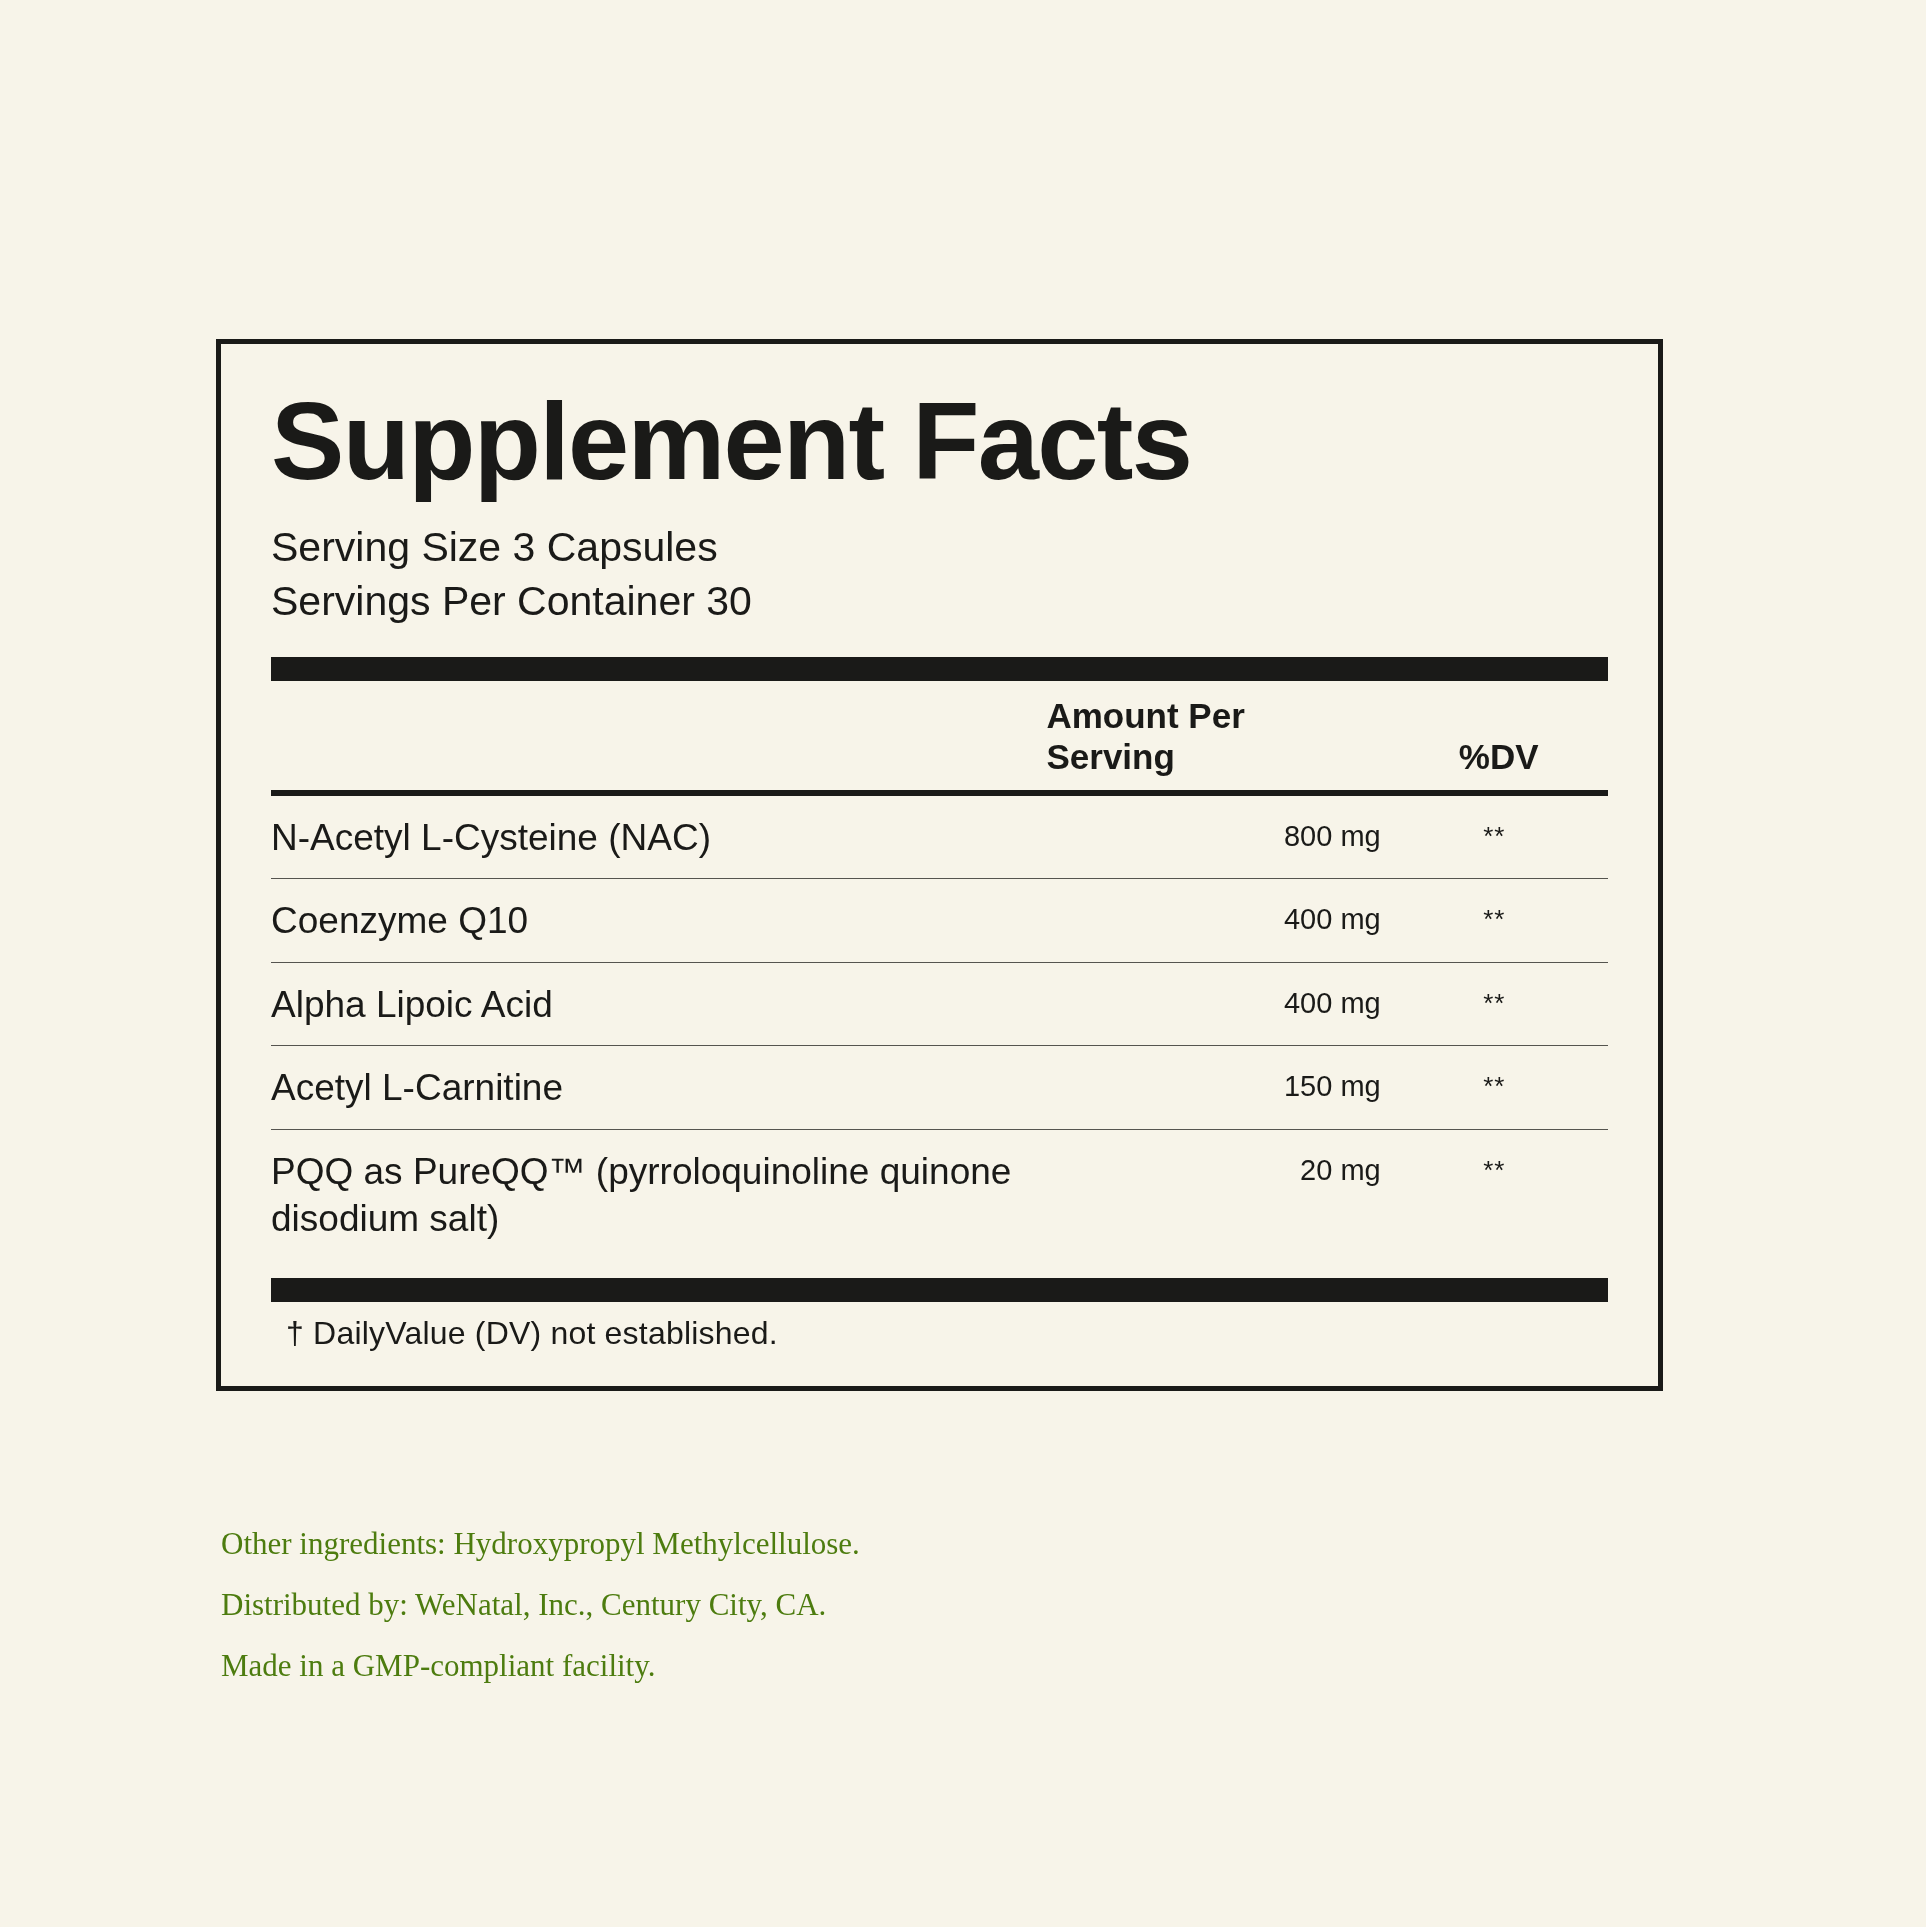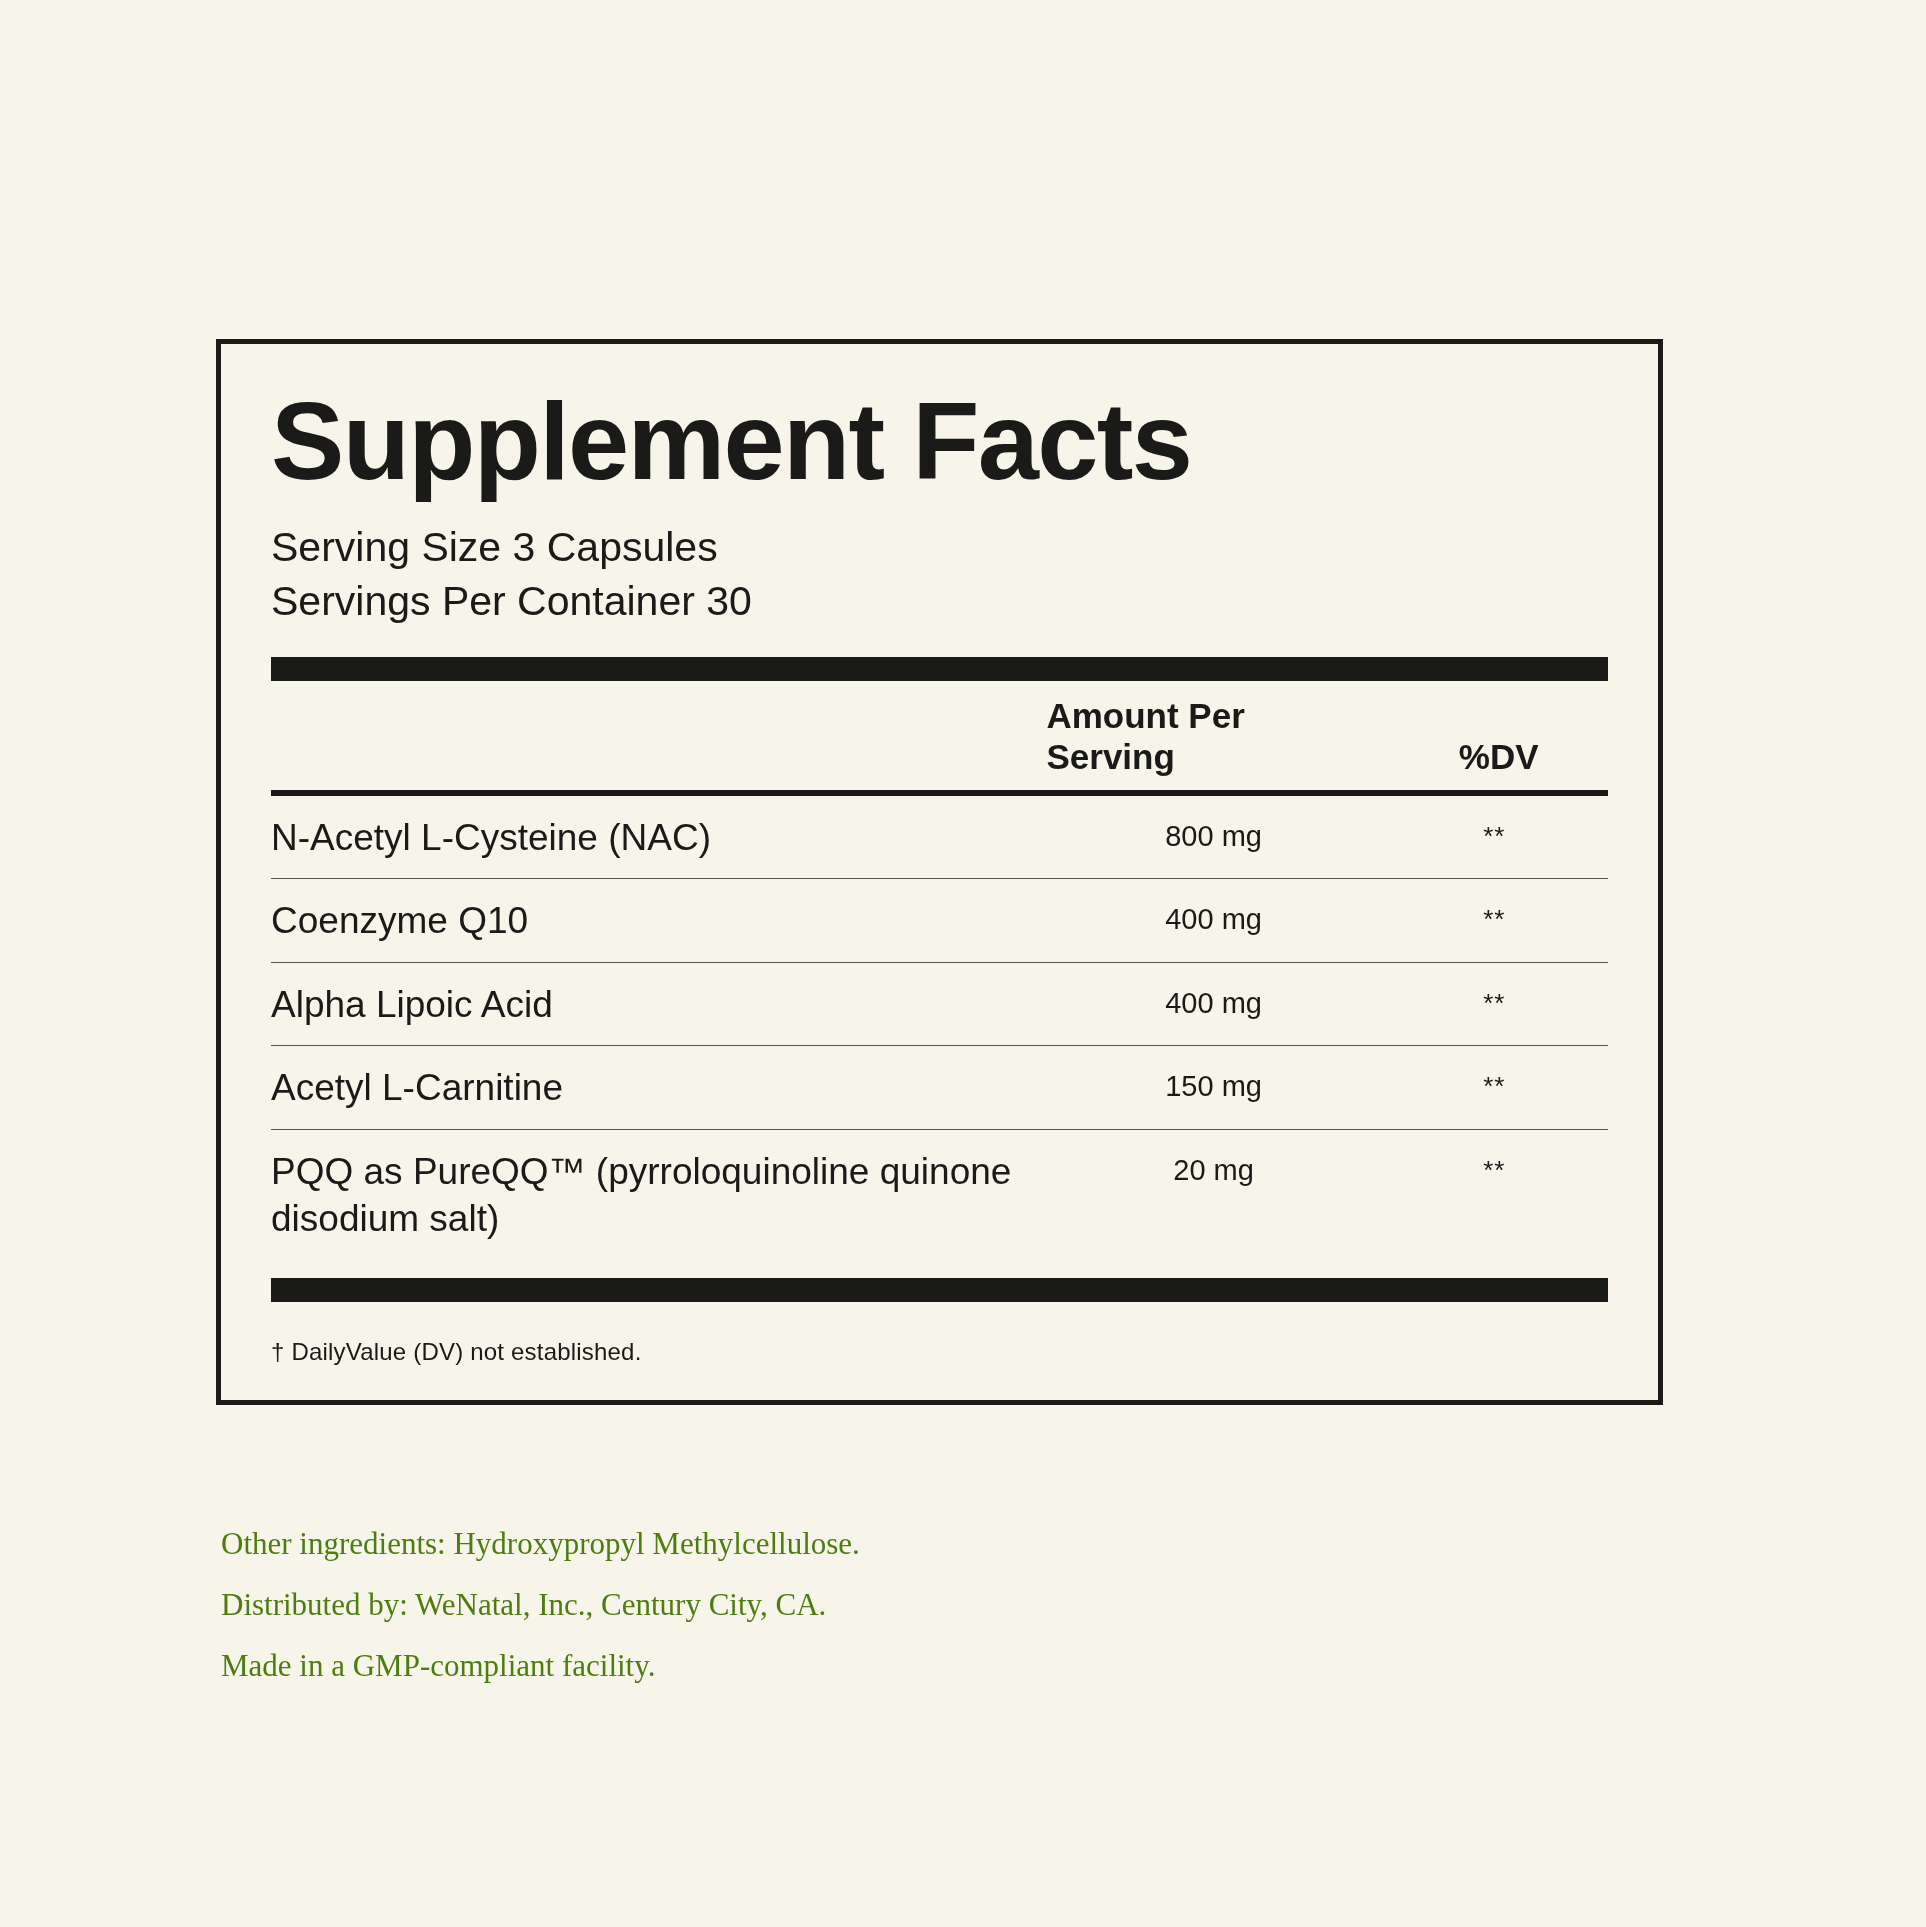--- a/index.html
+++ b/index.html
@@ -102,7 +102,7 @@
     color: #1a1a18;
   }
   .facts-table td.amt {
-    text-align: center;
+    text-align: right;
     font-size: 29px;
     padding-top: 22px;
   }

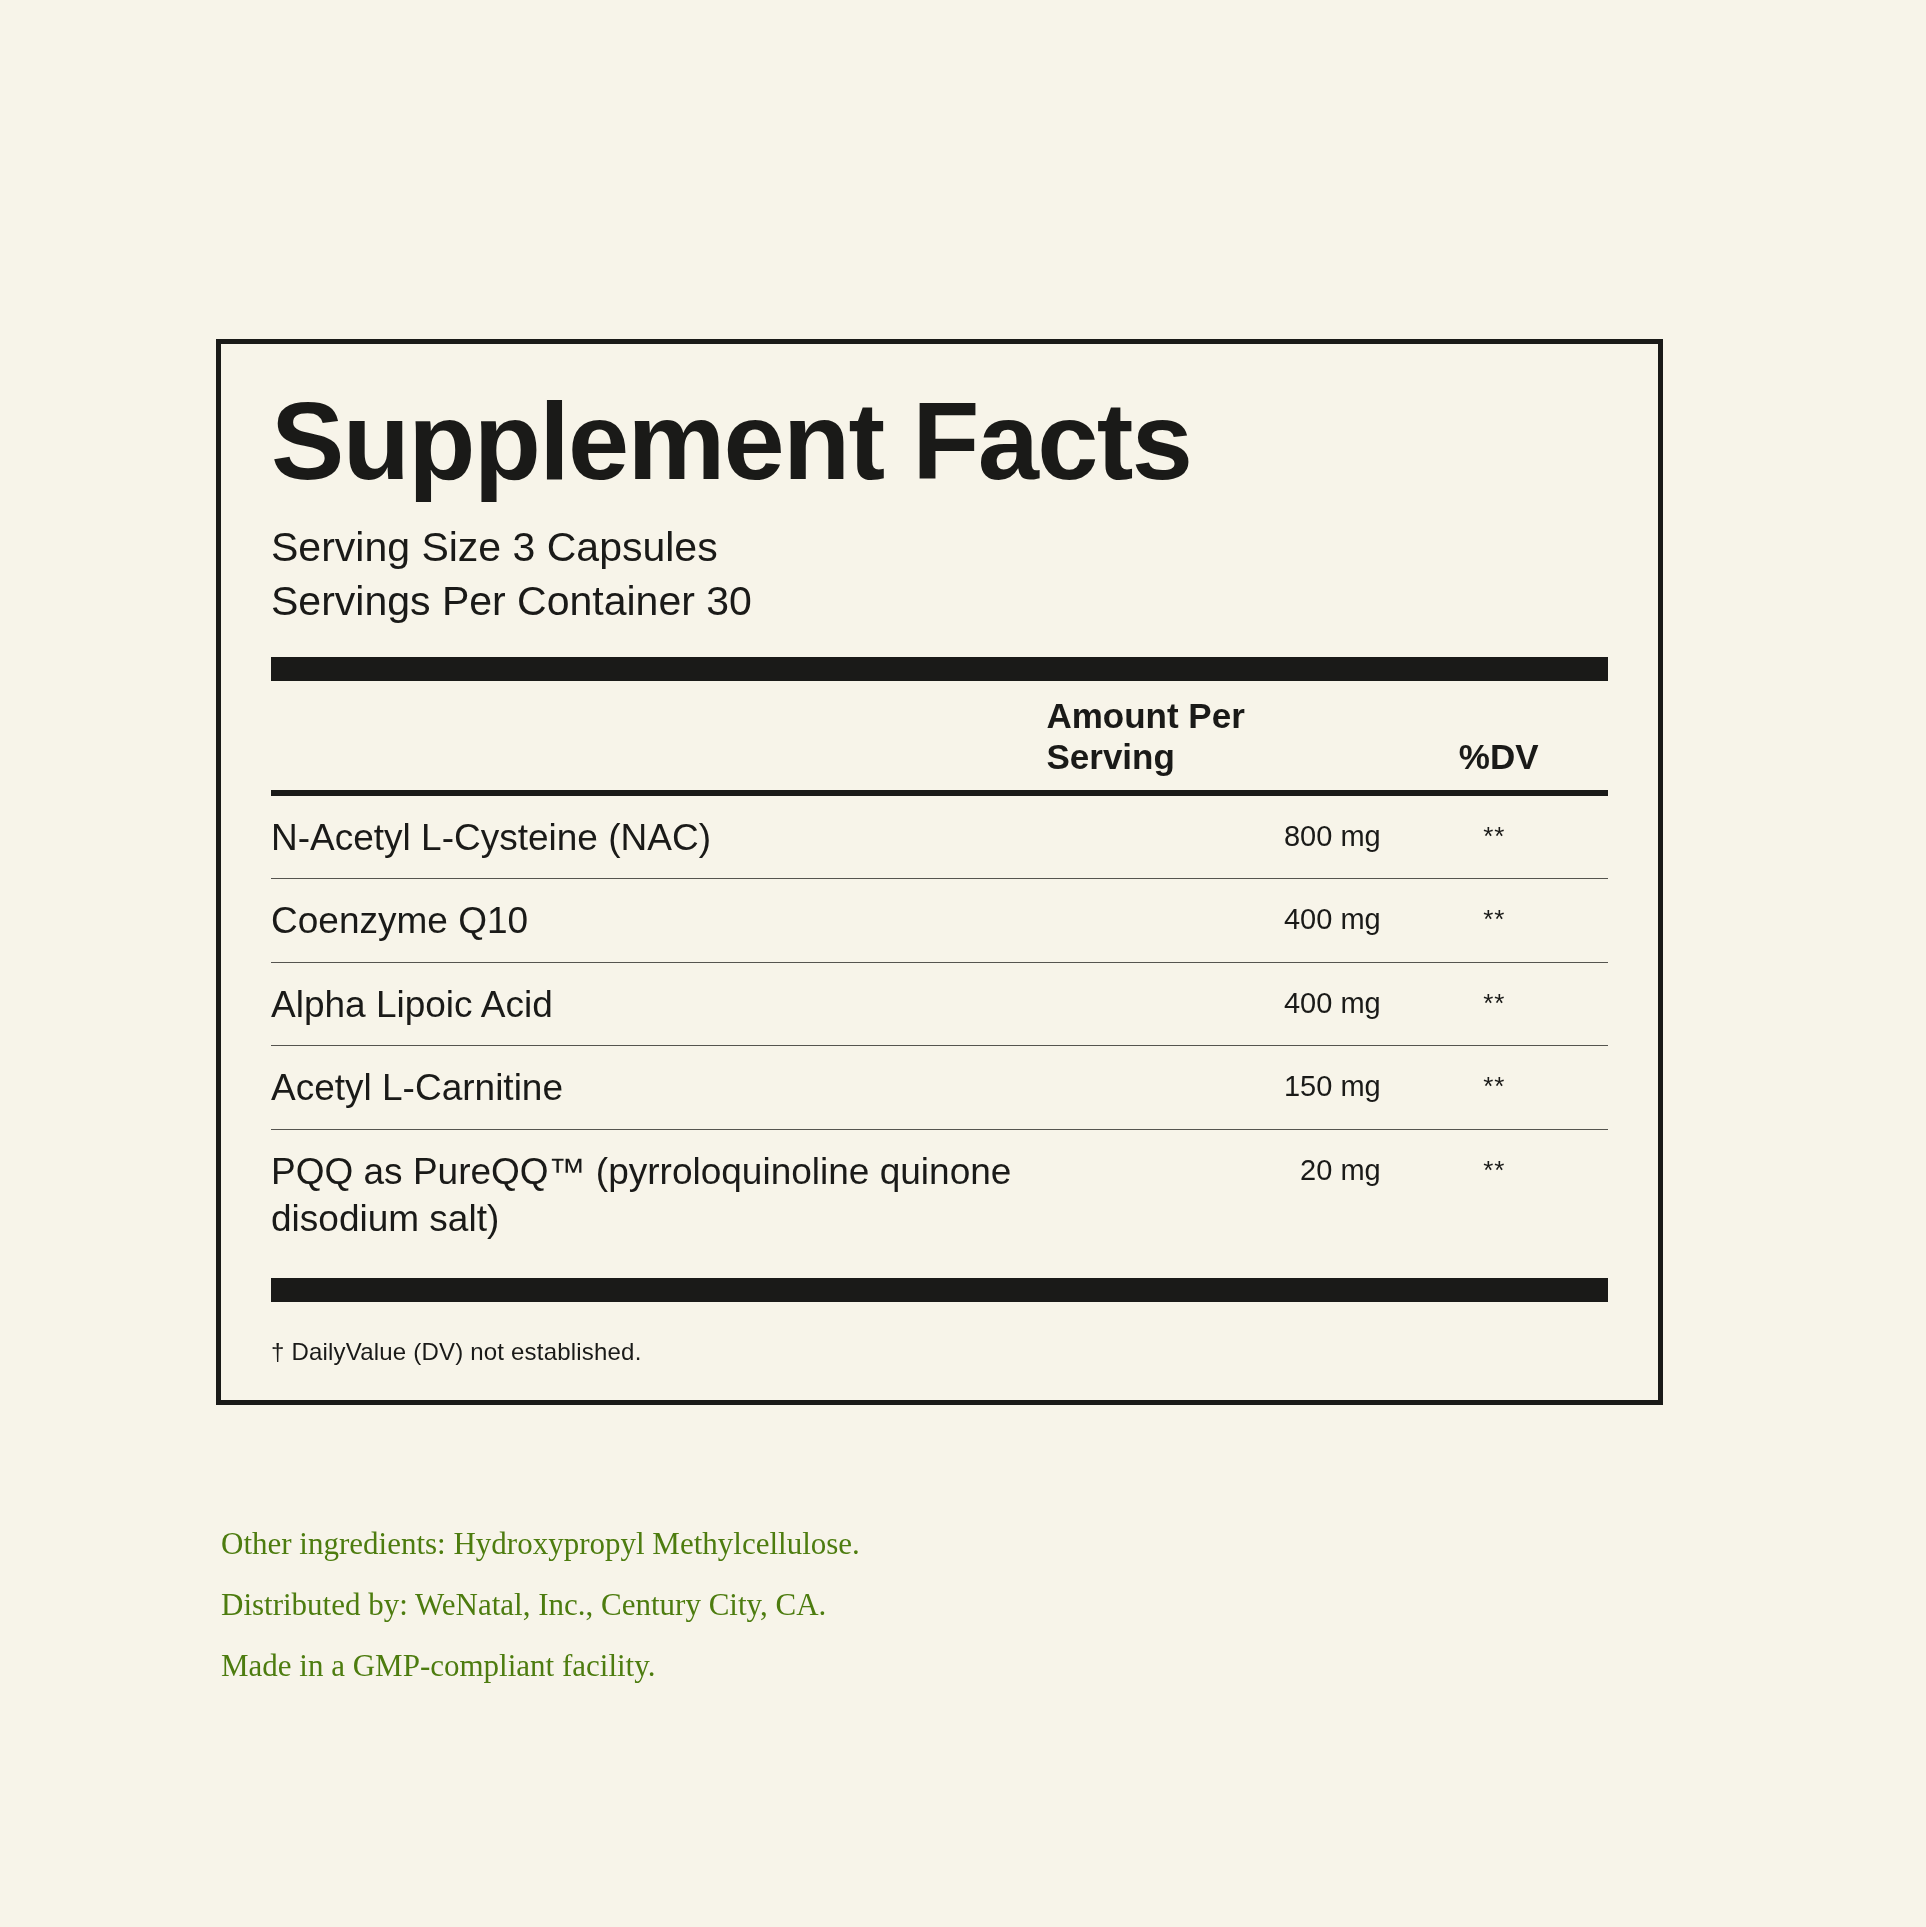--- a/index.html
+++ b/index.html
@@ -118,10 +118,11 @@
   }
 
   .footnote {
-    font-size: 24px;
-    padding-top: 36px;
+    font-size: 32px;
+    padding-top: 13px;
     color: #1a1a18;
     letter-spacing: 0.2px;
+    margin-left: 15px;
   }
 
   

